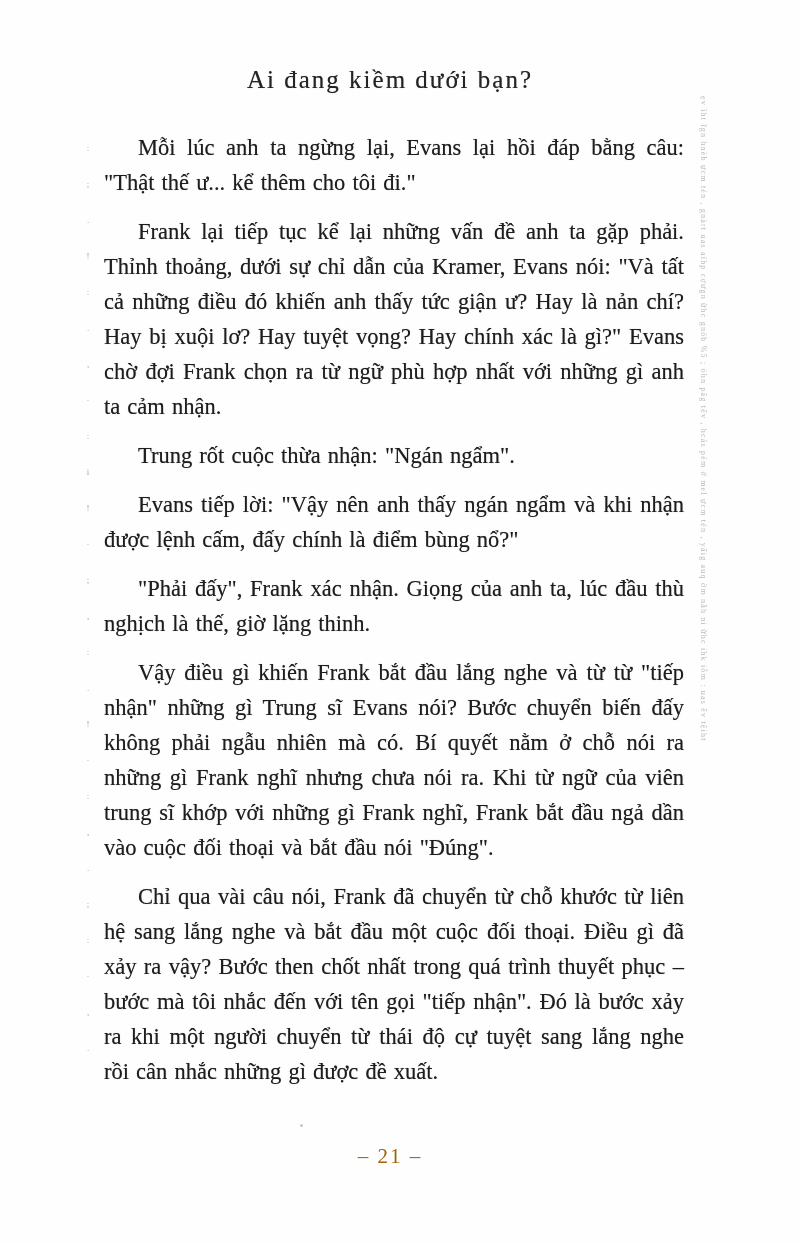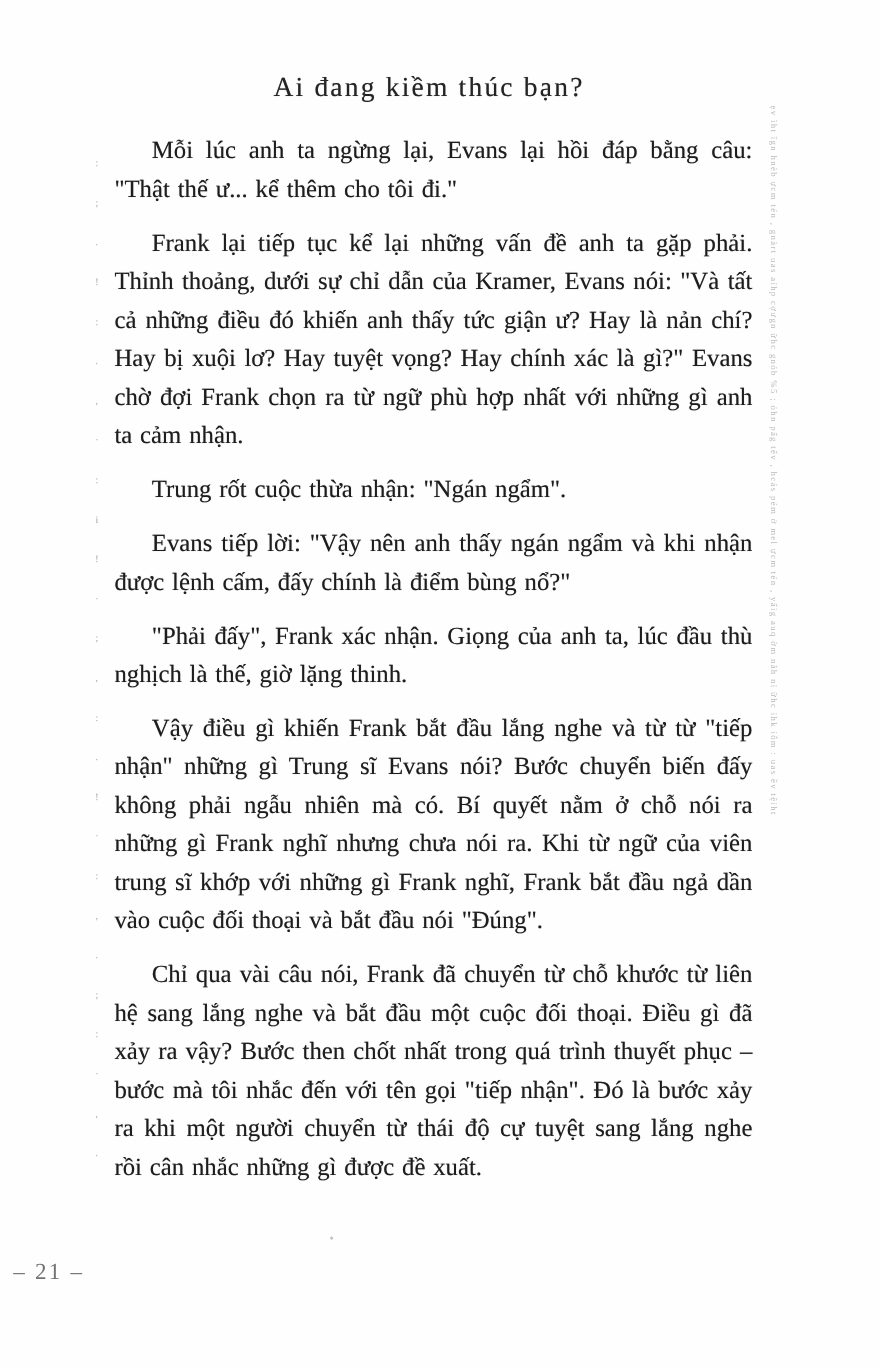--- a/index.html
+++ b/index.html
@@ -85,7 +85,7 @@
 
 <div class="page">
 
-  <div class="running-header">Ai đang kiềm thúc bạn?</div>
+  <div class="running-header">Ai đang kiềm dưới bạn?</div>
 
   <div class="noise-left">:
 ;

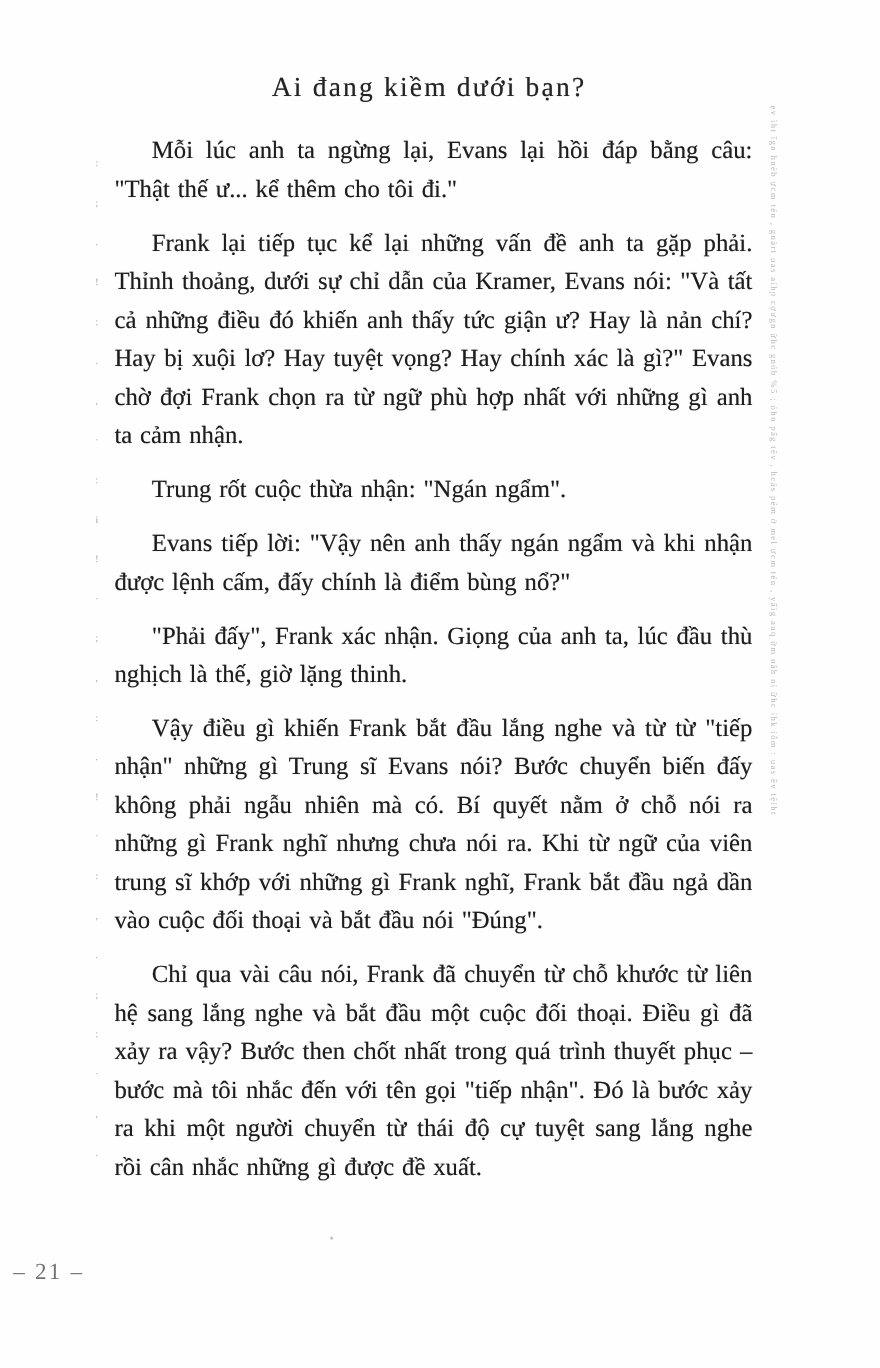--- a/index.html
+++ b/index.html
@@ -30,7 +30,7 @@
     width: 580px;
   }
   .content p {
-    margin: 0 0 14px 0;
+    margin: 11px 0 14px 0;
     font-size: 22.5px;
     line-height: 35px;
     text-align: justify;

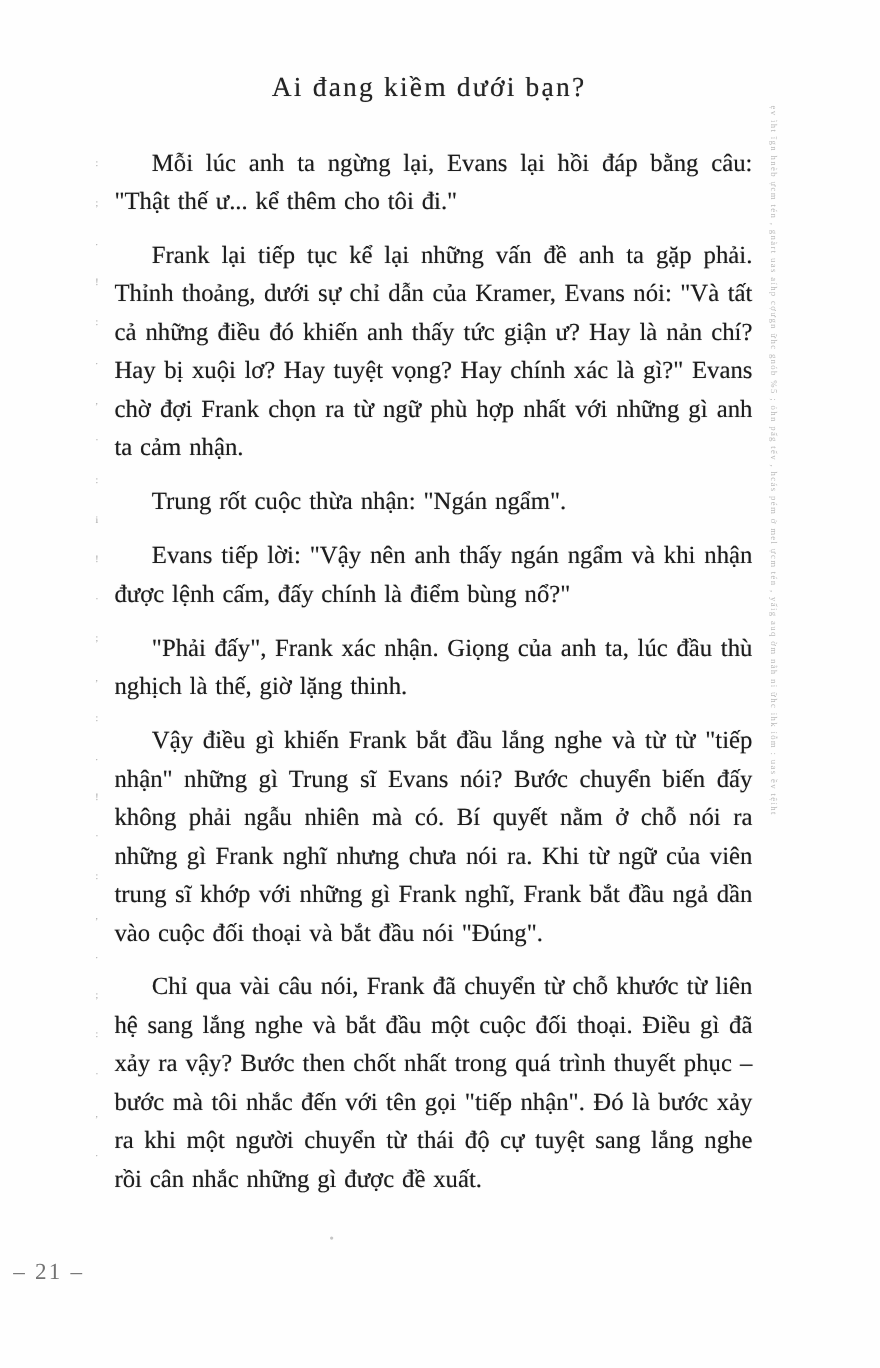--- a/index.html
+++ b/index.html
@@ -41,11 +41,11 @@
   }
   .page-number {
     position: absolute;
-    top: 1144px; left: 12px; width: 780px;
-    text-align: left;
+    top: 1144px; left: 0; width: 780px;
+    text-align: center;
     font-size: 21px;
     letter-spacing: 2px;
-    color: #737373;
+    color: #a16207;
   }
   .noise-left {
     position: absolute;

